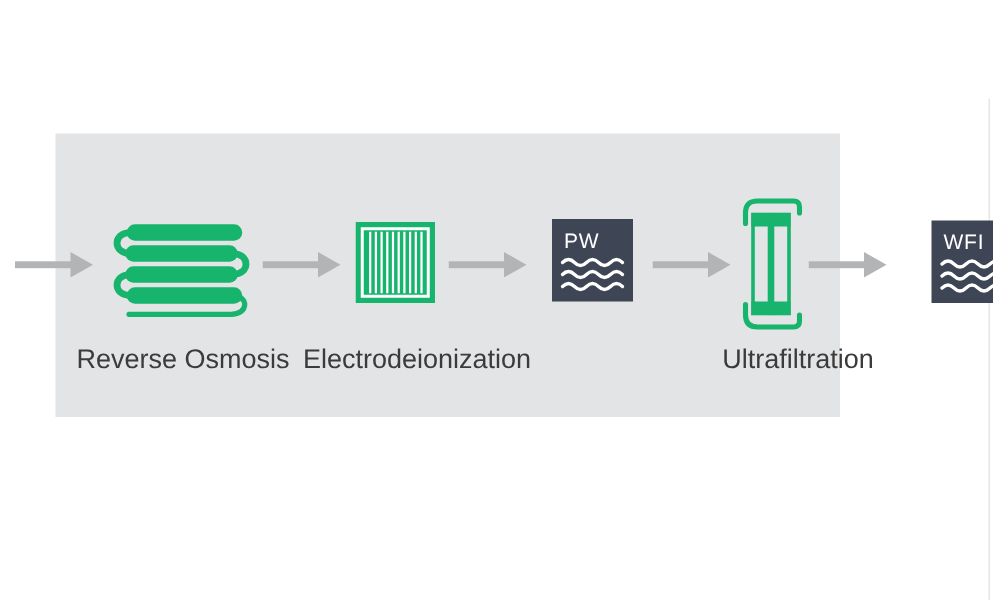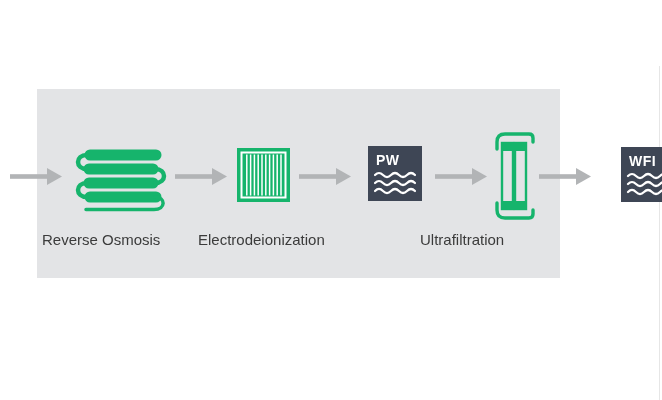--- a/index.html
+++ b/index.html
@@ -11,7 +11,7 @@
   .green{color:var(--accent-green,#16b46c);}
   .arrow{color:var(--arrow-gray,#b2b4b6);}
   .water-box{position:absolute; width:54px; height:55px; background:var(--box-dark,#3e4655);}
-  .water-badge{position:absolute; left:8px; top:6px; color:var(--icon-white,#fff); font-weight:bold; font-size:14px; letter-spacing:0.5px;}
+  .water-badge{position:absolute; left:8px; top:6px; color:var(--icon-white,#fff); font-weight:normal; font-size:14px; letter-spacing:0.5px;}
   .waves{position:absolute; left:0; top:0; color:var(--icon-white,#fff);}
   .edge-line{position:absolute; left:659px; top:66px; width:1px; height:334px; background:#e6e6e6;}
   svg{display:block;}

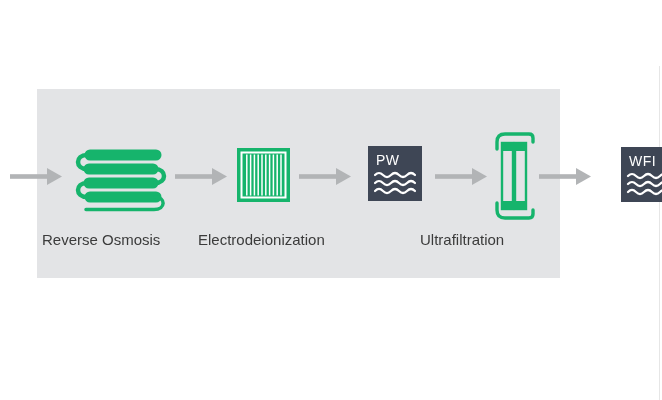--- a/index.html
+++ b/index.html
@@ -7,7 +7,7 @@
   .canvas{position:relative; width:662px; height:400px; background:var(--page-bg,#fff); overflow:hidden;}
   .panel{position:absolute; left:37px; top:89px; width:523px; height:189px; background:var(--panel-bg,#e3e4e6);}
   .abs{position:absolute;}
-  .stage-label{position:absolute; text-align:left; font-size:15px; line-height:15px; color:var(--label-text,#3b3b3b);}
+  .stage-label{position:absolute; text-align:center; font-size:18px; line-height:15px; color:var(--label-text,#3b3b3b);}
   .green{color:var(--accent-green,#16b46c);}
   .arrow{color:var(--arrow-gray,#b2b4b6);}
   .water-box{position:absolute; width:54px; height:55px; background:var(--box-dark,#3e4655);}

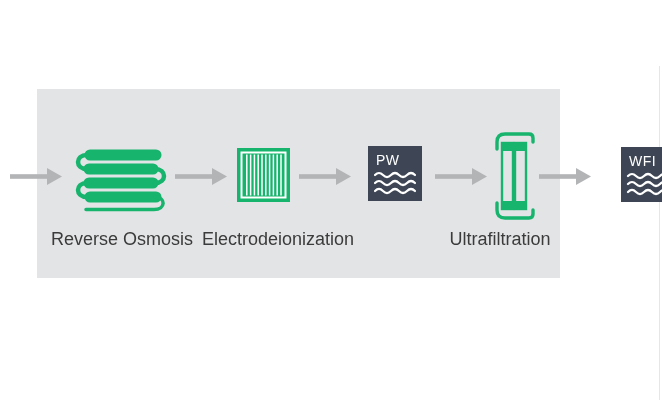--- a/index.html
+++ b/index.html
@@ -111,7 +111,7 @@
         <path d="M5,75 L5,82 Q5,90 13,90 L37,90 Q41,90 41,86 L41,82"></path>
       </g>
     </svg>
-    <div class="stage-label" style="left:420px;top:232px;width:160px">Ultrafiltration</div>
+    <div class="stage-label" style="left:452px;top:232px;width:160px">Ultrafiltration</div>
   </div>
 
   <div>

